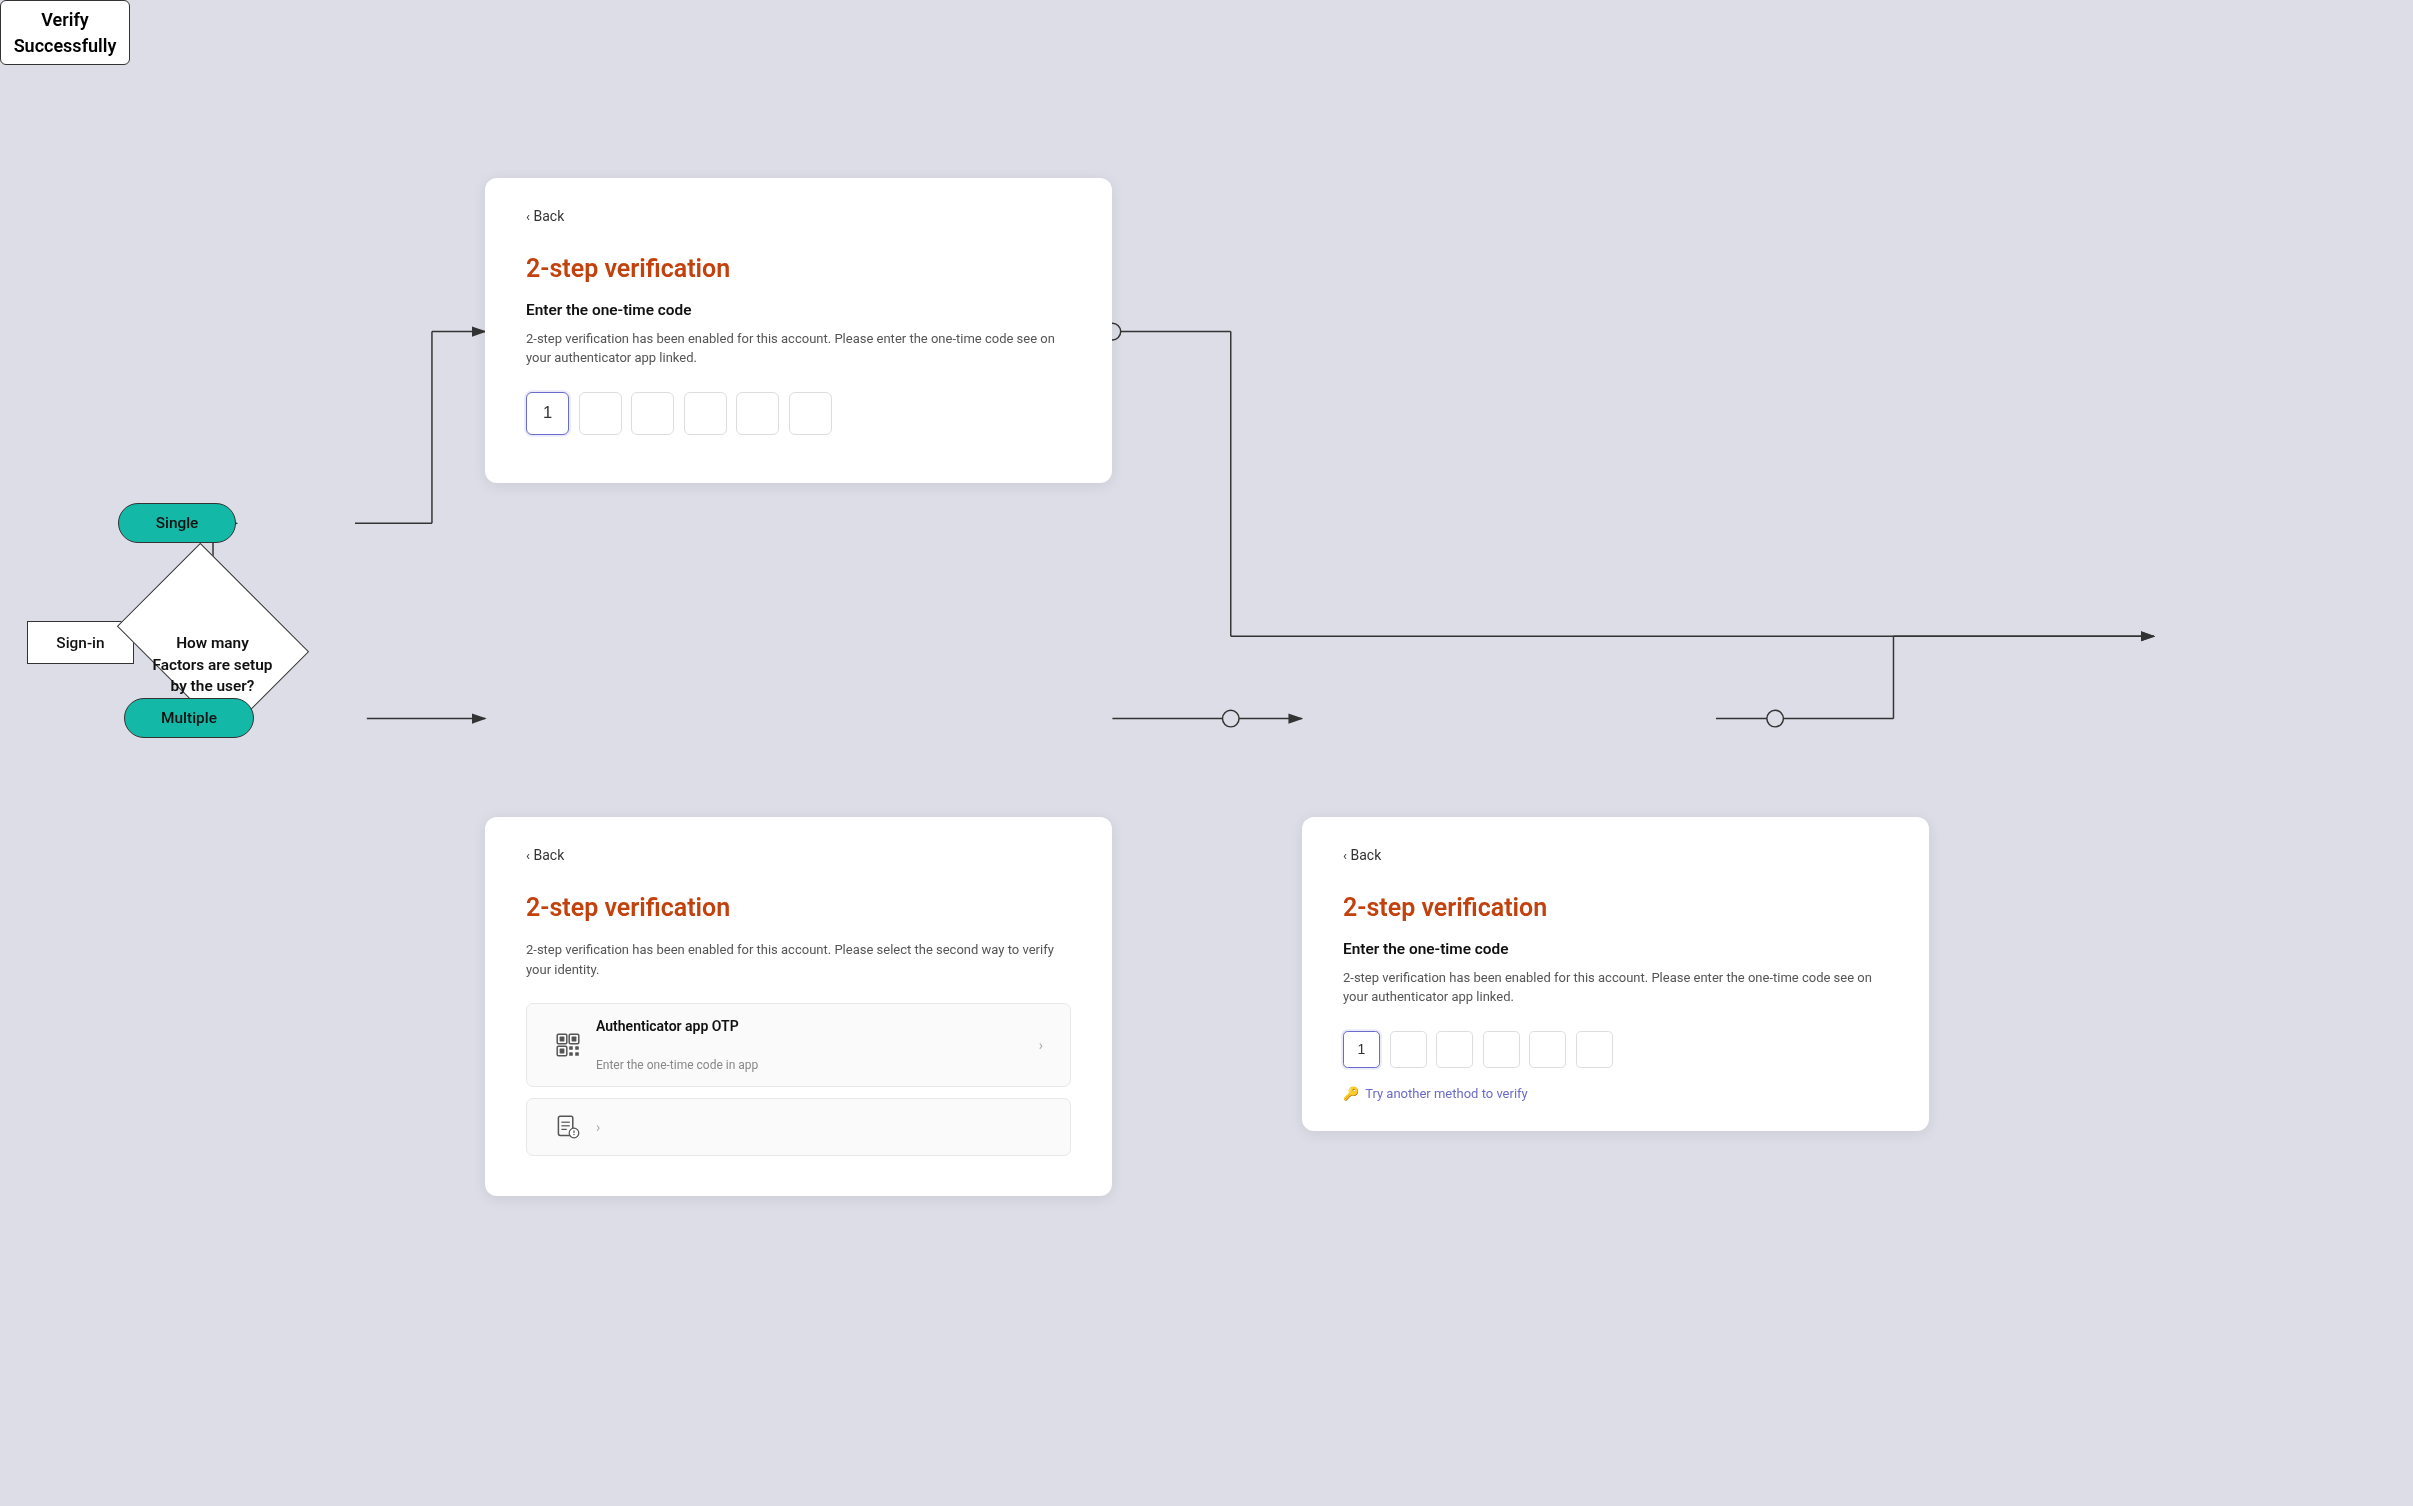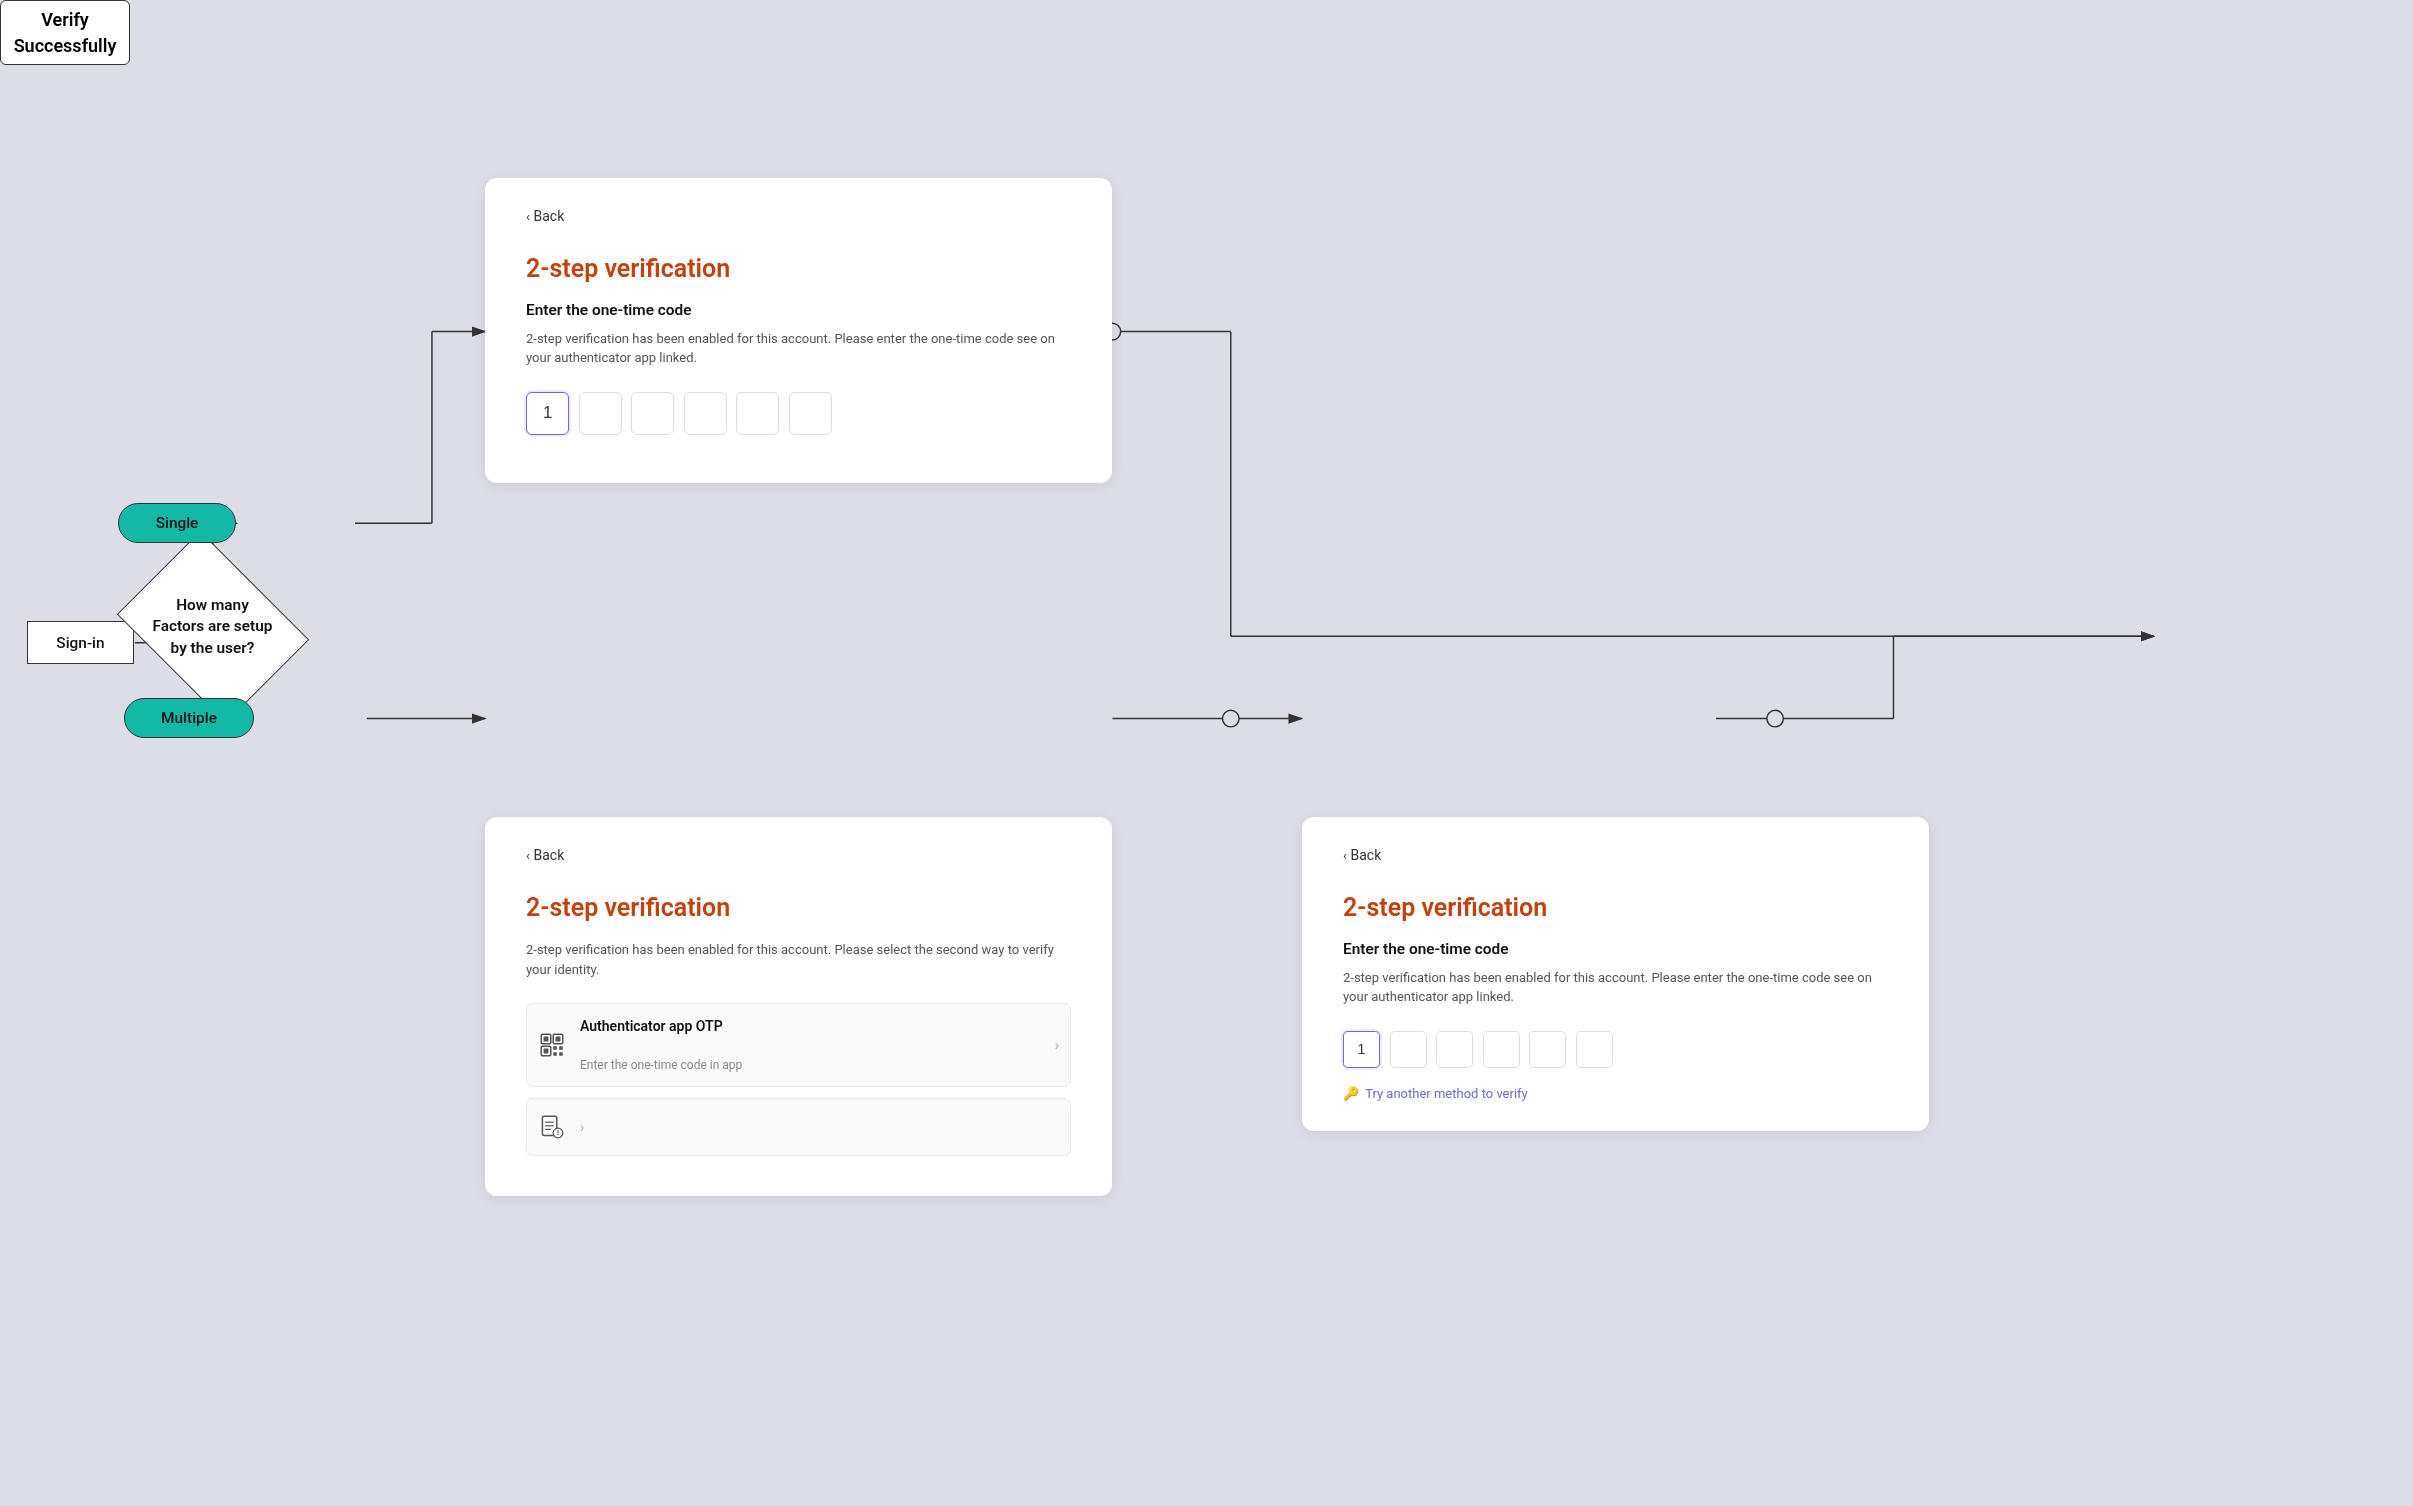--- a/index.html
+++ b/index.html
@@ -194,7 +194,7 @@
       width: 189px;
       height: 142px;
       display: flex;
-      align-items: center;
+      align-items: flex-end;
       justify-content: center;
     }
 

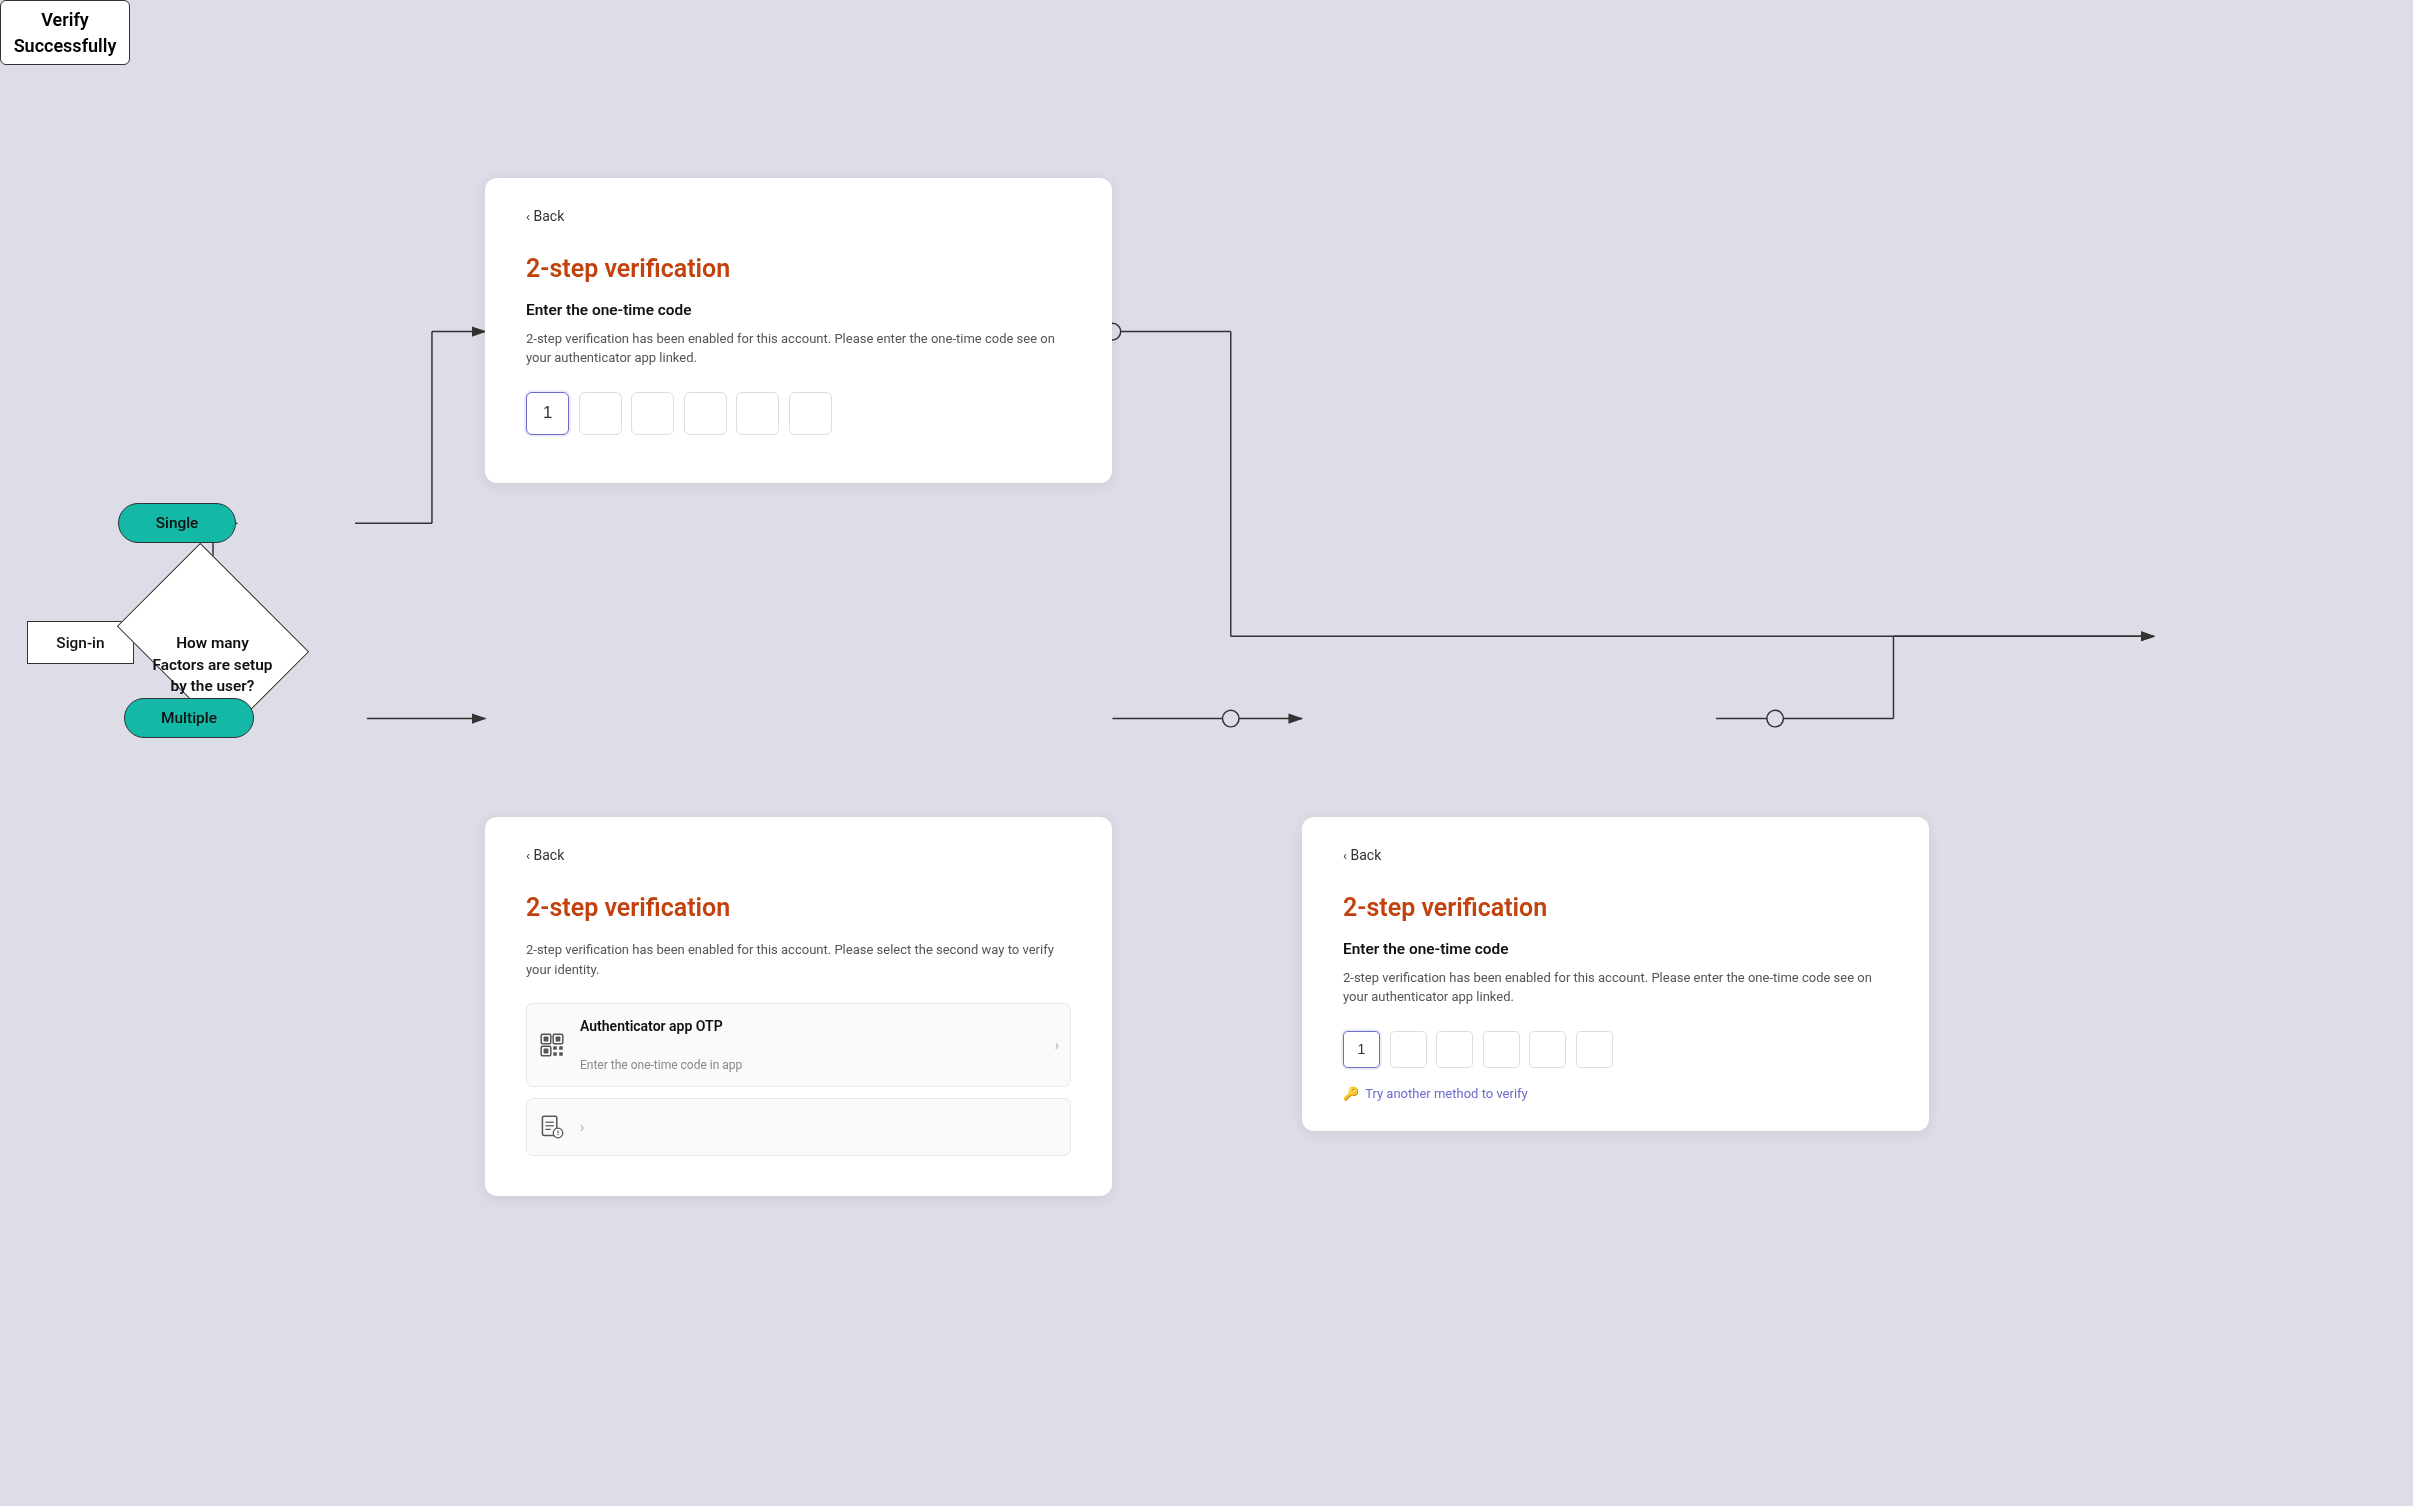--- a/index.html
+++ b/index.html
@@ -115,7 +115,7 @@
       align-items: center;
       border: 0.6px solid #e8e8e8;
       border-radius: 7px;
-      padding: 14px 11px;
+      padding: 14px 27px;
       margin-bottom: 10.7px;
       cursor: pointer;
       background: #fafafa;

